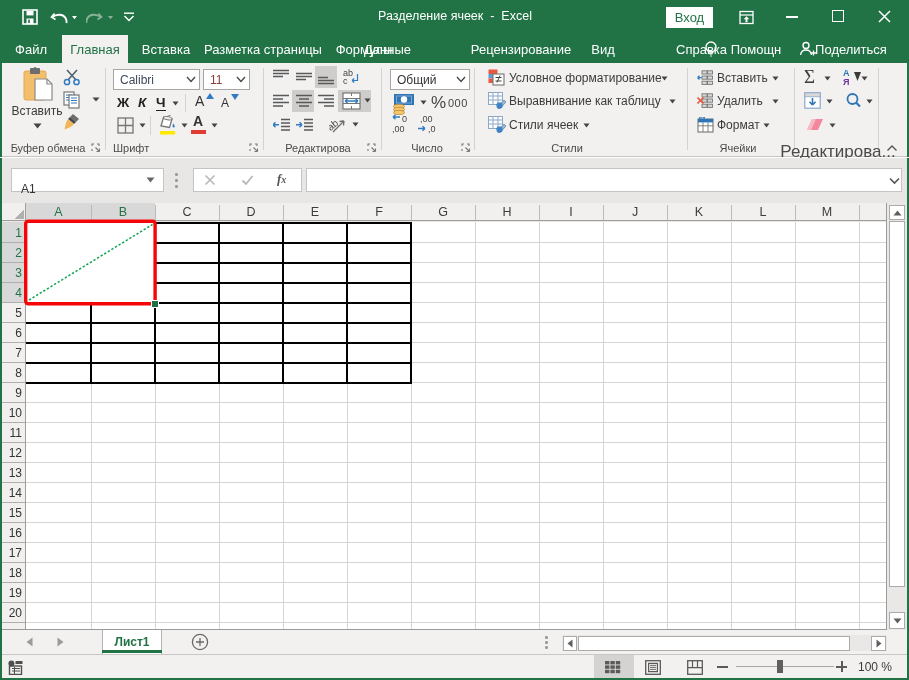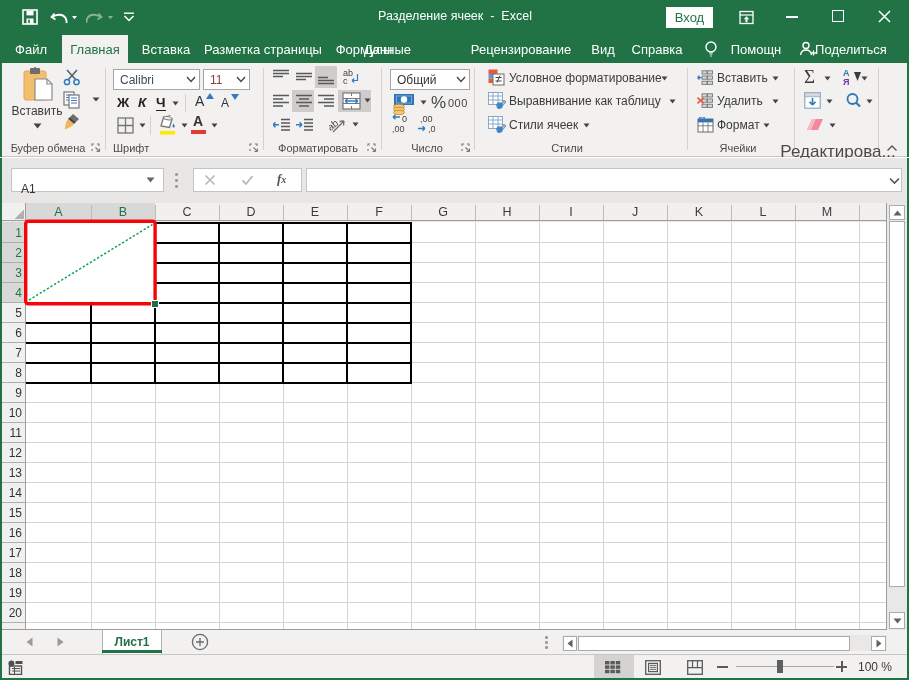--- a/index.html
+++ b/index.html
@@ -54,7 +54,7 @@
 <div class="ab" style="left:364px;top:42px;width:140px;font-size:13px;color:#fff">Данные</div>
 <div class="ab" style="left:451px;top:42px;width:140px;text-align:center;font-size:13px;color:#fff">Рецензирование</div>
 <div class="ab" style="left:533px;top:42px;width:140px;text-align:center;font-size:13px;color:#fff">Вид</div>
-<div class="ab" style="left:587px;top:42px;width:140px;text-align:center;font-size:13px;color:#fff">Справка</div>
+<div class="ab" style="left:587px;top:42px;width:140px;text-align:right;font-size:13px;color:#fff">Справка</div>
 <div class="ab" style="left:686px;top:42px;width:140px;text-align:center;font-size:13px;color:#fff">Помощн</div>
 <div class="ab" style="left:781px;top:42px;width:140px;text-align:center;font-size:13px;color:#fff">Поделиться</div>
 <svg class="ab" style="left:704px;top:40px" width="14" height="18" viewBox="0 0 14 18">

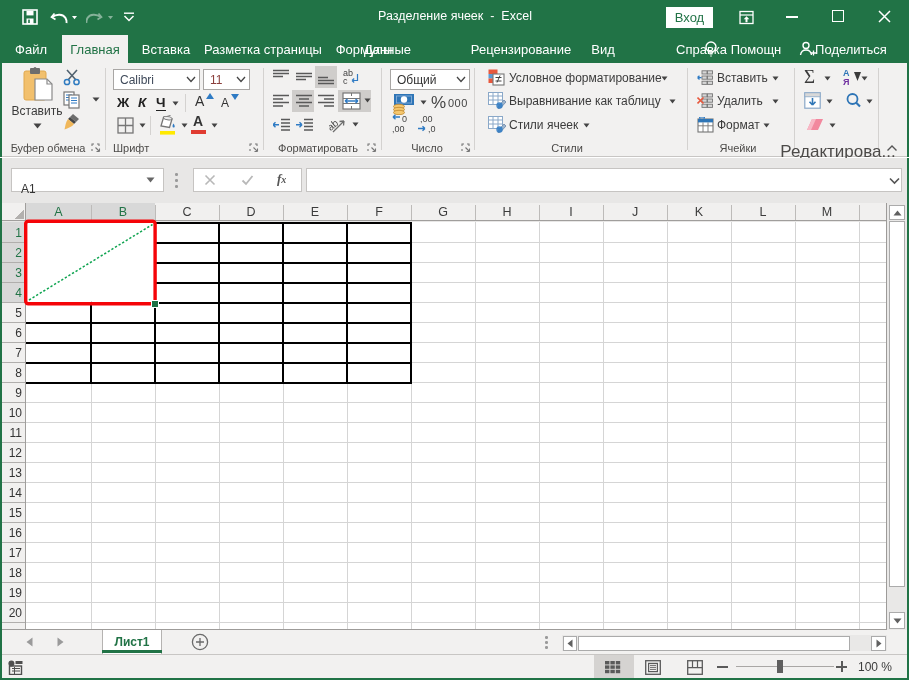--- a/index.html
+++ b/index.html
@@ -78,7 +78,7 @@
 <div class="ab" style="left:878px;top:68px;width:1px;height:82px;background:#d4d2d0"></div>
 <div class="ab" style="left:-22px;top:142px;width:140px;text-align:center;font-size:11px;color:#4c4a48">Буфер обмена</div>
 <div class="ab" style="left:113px;top:142px;width:140px;text-align:left;font-size:11px;color:#4c4a48">Шрифт</div>
-<div class="ab" style="left:248px;top:142px;width:140px;text-align:center;font-size:11px;color:#4c4a48">Форматировать</div>
+<div class="ab" style="left:248px;top:142px;width:140px;text-align:center;font-size:11px;color:#4c4a48">Редактирова</div>
 <div class="ab" style="left:357px;top:142px;width:140px;text-align:center;font-size:11px;color:#4c4a48">Число</div>
 <div class="ab" style="left:497px;top:142px;width:140px;text-align:center;font-size:11px;color:#4c4a48">Стили</div>
 <div class="ab" style="left:668px;top:142px;width:140px;text-align:center;font-size:11px;color:#4c4a48">Ячейки</div>

